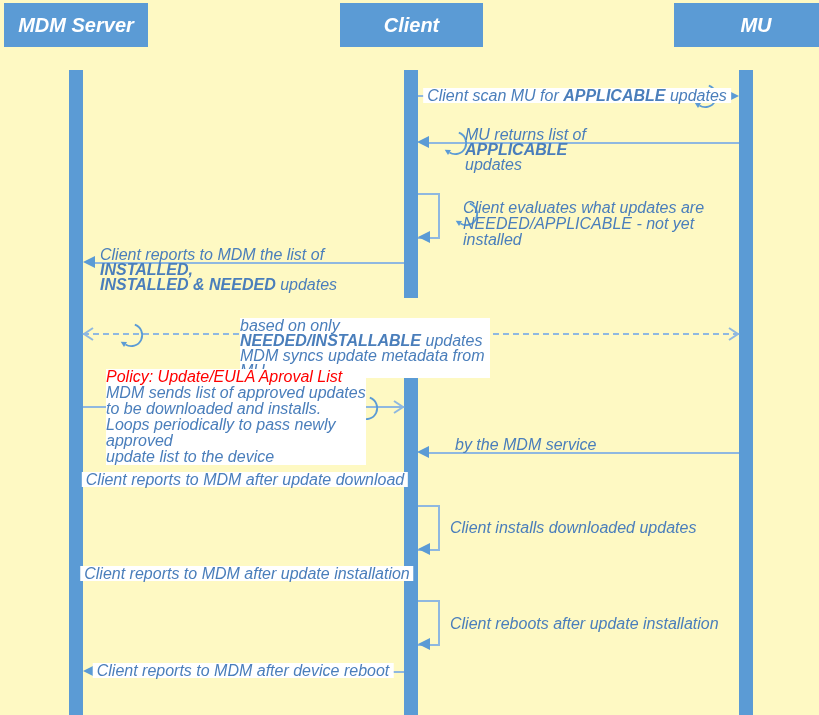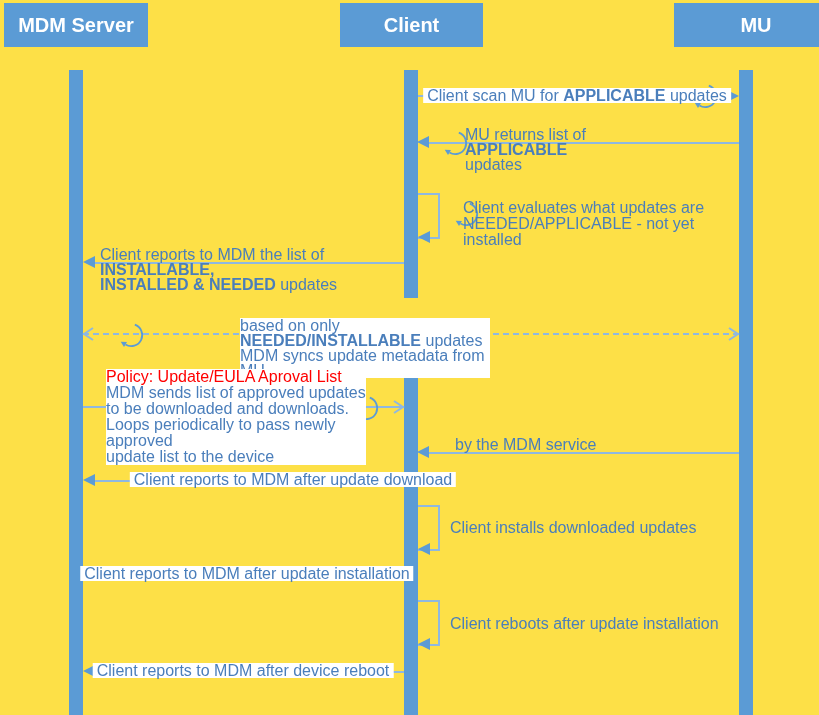--- a/index.html
+++ b/index.html
@@ -3,8 +3,8 @@
 <meta charset="utf-8">
 <style>
   html,body{margin:0;padding:0;background:#fff;}
-  #diagram{position:relative;width:819px;height:715px;background:#fde047;overflow:hidden;
-           font-family:"Liberation Sans",sans-serif;}
+  #diagram{position:relative;width:819px;height:715px;background:#fef9c3;overflow:hidden;
+           font-family:"Liberation Sans",sans-serif;font-style:italic;}
   .actor-box{position:absolute;top:3px;height:44px;background:#5B9BD5;color:#fff;
              font-weight:bold;font-size:20px;display:flex;align-items:center;justify-content:center;}
   .lifeline{position:absolute;width:14px;background:#5B9BD5;}

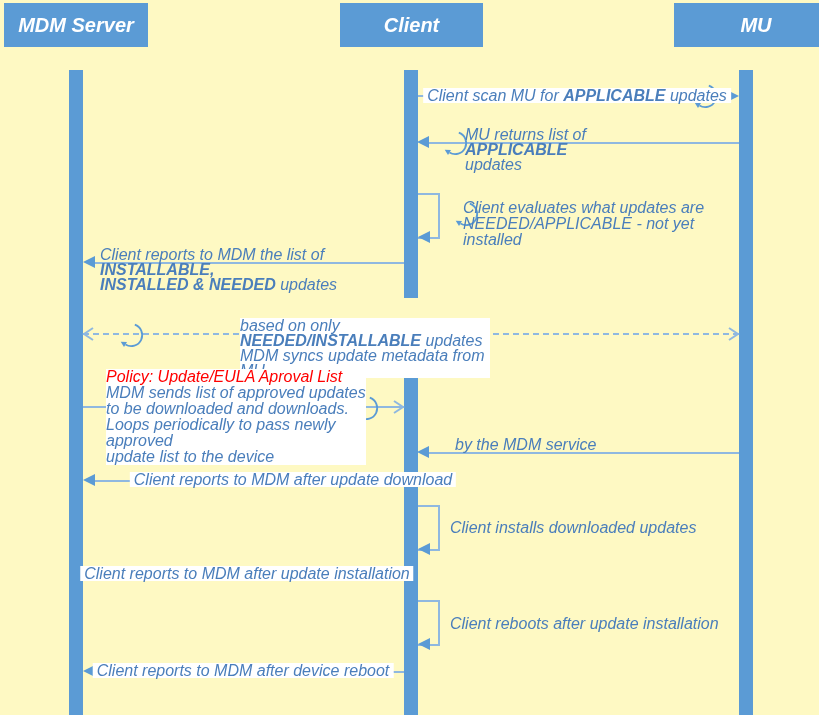--- a/index.html
+++ b/index.html
@@ -82,7 +82,7 @@
   <div class="arr-left" style="left:83px;top:256px;"></div>
   <div class="hline" style="left:95px;top:262px;width:309px;"></div>
   <div class="msg ctr" style="left:100px;top:247px;width:295px;">
-    <div><span>Client reports to MDM the list of </span><b>INSTALLABLE,</b></div>
+    <div><span>Client reports to MDM the list of </span><b>INSTALLED,</b></div>
     <div><b>INSTALLED &amp; NEEDED</b><span> updates</span></div>
   </div>
 

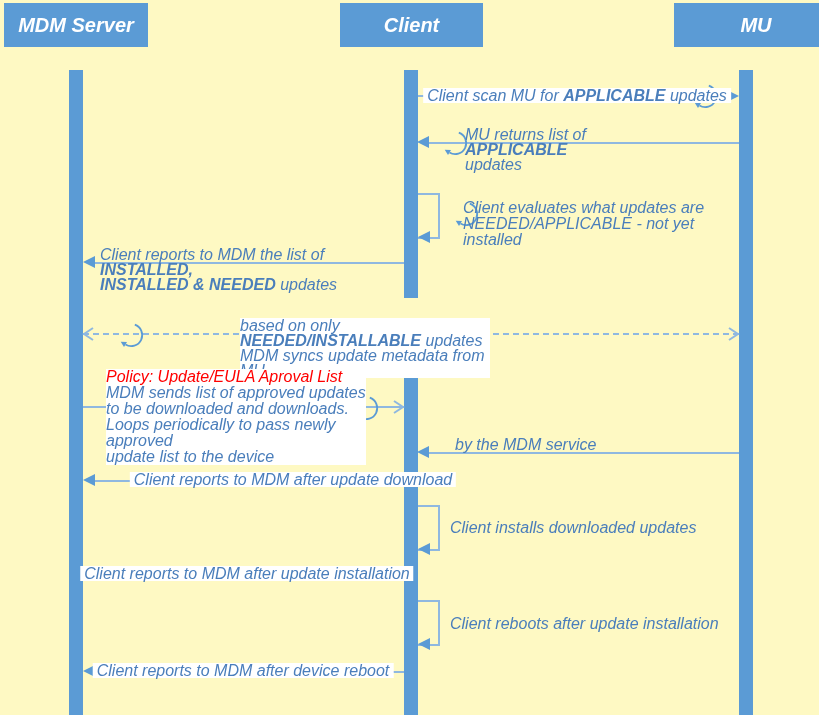--- a/index.html
+++ b/index.html
@@ -114,7 +114,7 @@
   <div class="msg ctr whitebg" style="left:106px;top:369px;width:260px;line-height:16px;">
     <div class="policy-title">Policy: Update/EULA Aproval List</div>
     <div>MDM sends list of approved updates</div>
-    <div>to be downloaded and downloads.</div>
+    <div>to be downloaded and installs.</div>
     <div>Loops periodically to pass newly approved</div>
     <div>update list to the device</div>
   </div>

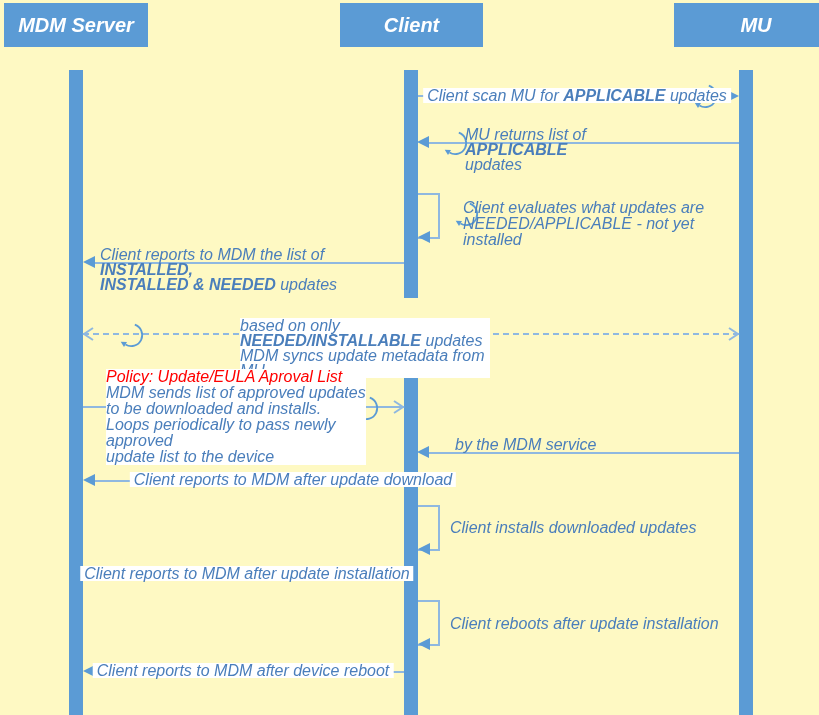--- a/index.html
+++ b/index.html
@@ -127,7 +127,7 @@
 
   <div class="arr-left" style="left:83px;top:474px;"></div>
   <div class="hline" style="left:95px;top:480px;width:309px;"></div>
-  <div class="msg onL" style="left:245px;top:472px;margin-left:48px;">Client reports to MDM after update download</div>
+  <div class="msg onL" style="left:245px;top:472px;">Client reports to MDM after update download</div>
 
   <div class="bracket" style="left:418px;top:505px;"></div>
   <div class="arr-left" style="left:418px;top:543px;"></div>

